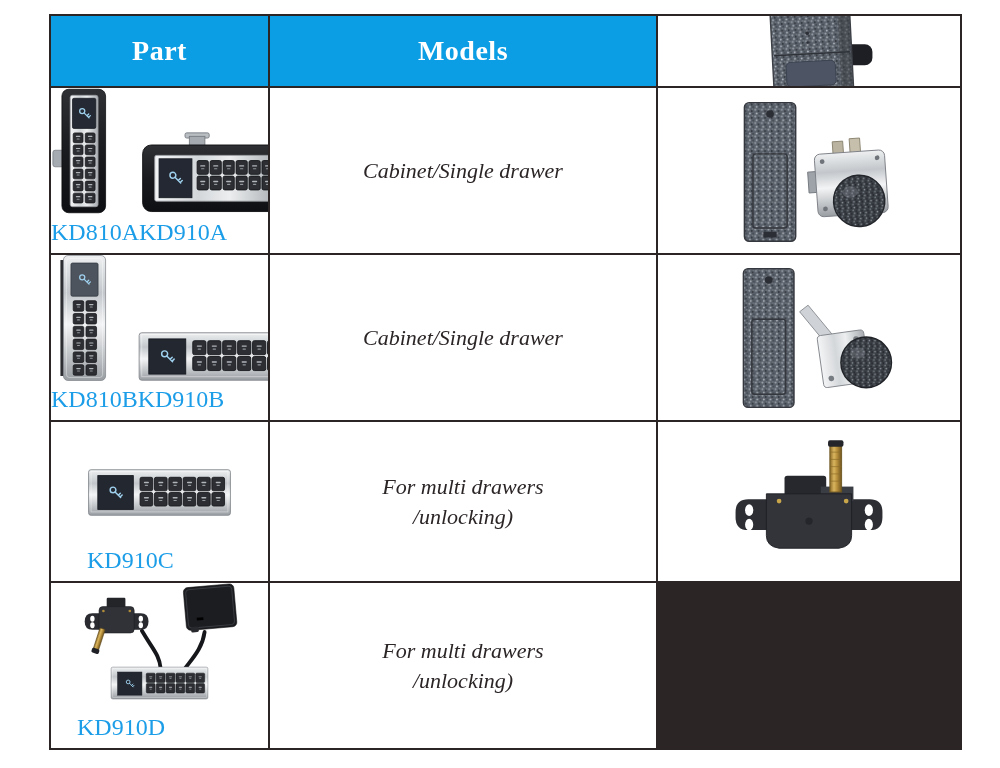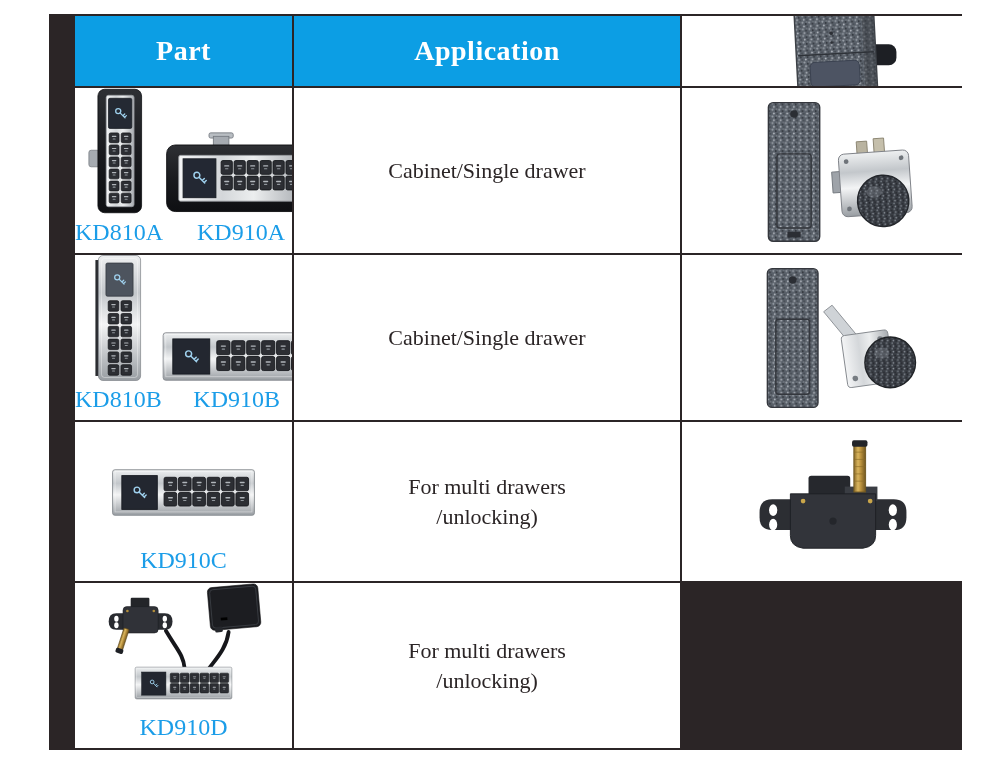--- a/index.html
+++ b/index.html
@@ -9,7 +9,7 @@
            box-sizing:border-box;border:2px solid var(--grid-line,#2b2526);
            background:var(--grid-line,#2b2526);
            display:grid;grid-template-columns:217px 386px 302px;
-           grid-template-rows:70px 165px 165px 159px 165px;gap:2px;padding-left:24px;}
+           grid-template-rows:70px 165px 165px 159px 165px;gap:2px;}
   .cell{background:#fff;display:flex;align-items:center;justify-content:center;overflow:hidden;}
   .hcell{background:var(--header-bg,#0c9ee4);color:var(--header-text,#ffffff);
          font-weight:bold;font-size:28px;letter-spacing:0.5px;}

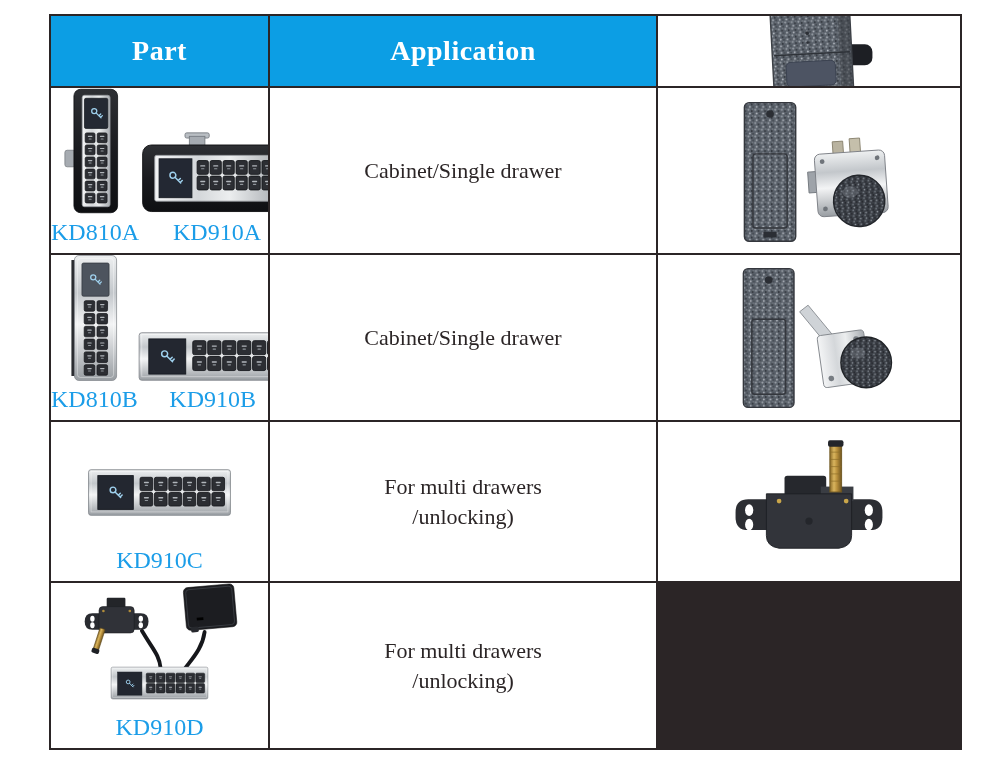--- a/index.html
+++ b/index.html
@@ -84,6 +84,9 @@
       <span>Part</span>
     </div>
     <div class="cell hcell">
+      <span>Models</span>
+    </div>
+    <div class="cell hcell">
       <span>Application</span>
     </div>
 

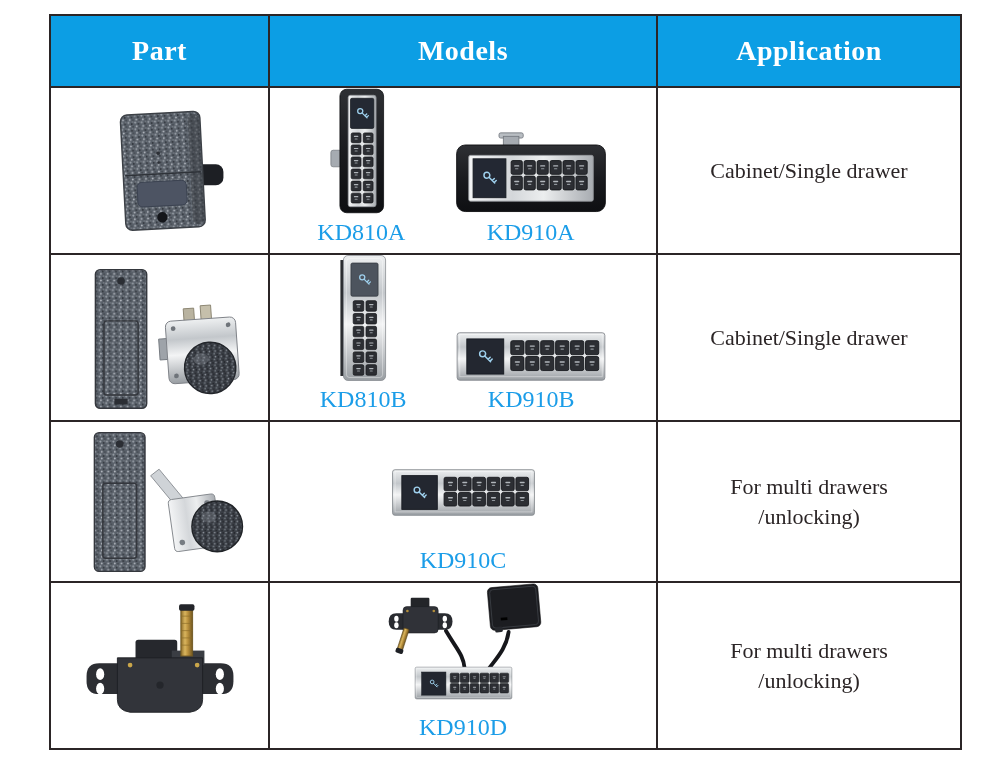--- a/index.html
+++ b/index.html
@@ -86,9 +86,6 @@
     <div class="cell hcell">
       <span>Models</span>
     </div>
-    <div class="cell hcell">
-      <span>Application</span>
-    </div>
 
     <div class="cell part-cell">
       <svg class="art" width="190" height="142" viewBox="0 0 190 150">

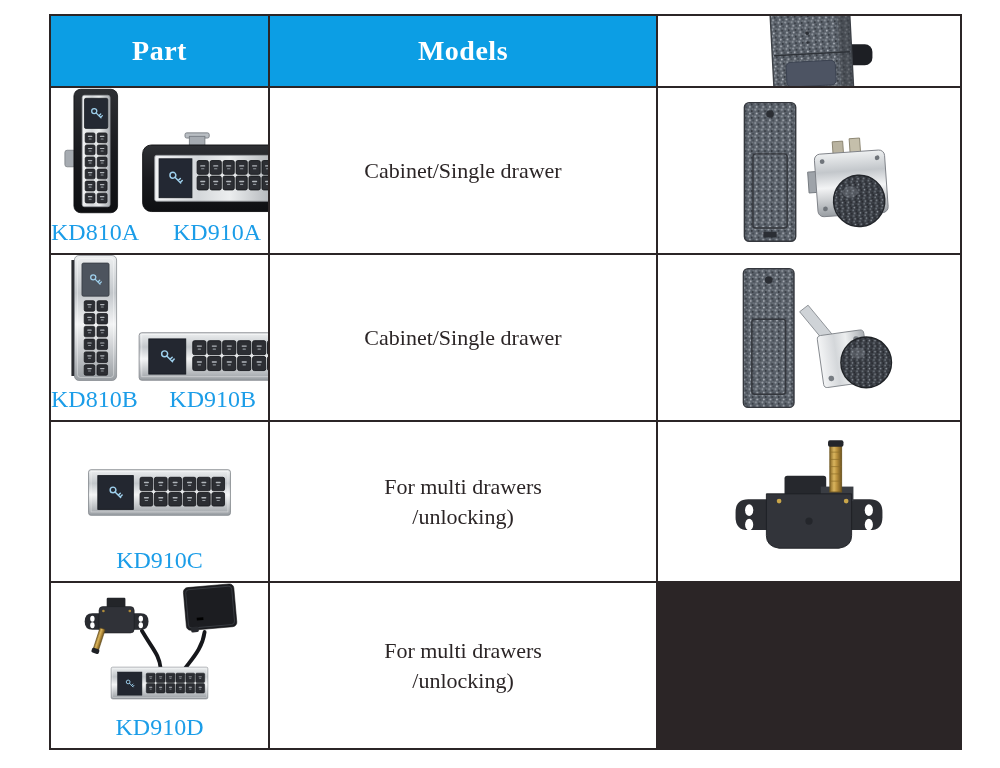--- a/index.html
+++ b/index.html
@@ -18,7 +18,7 @@
   .model-block{display:flex;flex-direction:column;align-items:center;gap:4px;}
   .model-label{color:var(--model-label,#1b9de8);font-size:24px;line-height:26px;}
   .app-cell{flex-direction:column;color:var(--body-text,#2b2526);
-            font-size:22px;line-height:30px;text-align:center;}
+            font-size:22px;line-height:30px;text-align:center;font-style:italic;}
   .part-cell{background:#fff;}
   svg.art{display:block;}
   .mb26{margin-bottom:26px;}

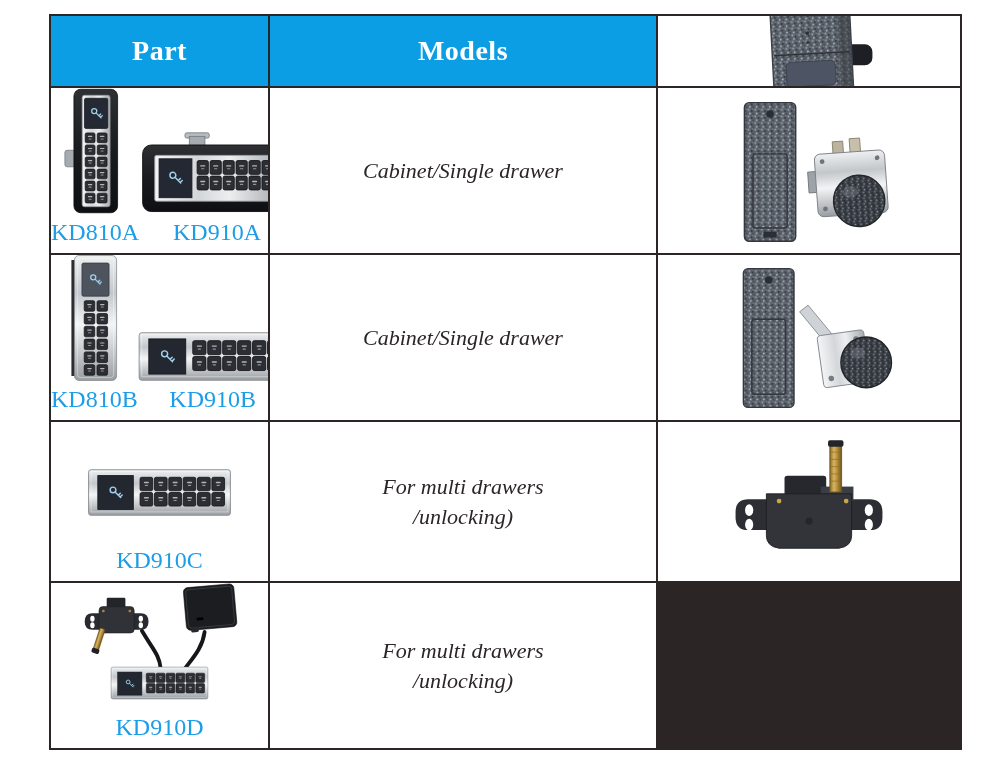--- a/index.html
+++ b/index.html
@@ -15,7 +15,7 @@
          font-weight:bold;font-size:28px;letter-spacing:0.5px;}
   .models-cell{display:flex;align-items:flex-end;justify-content:space-evenly;
                padding-bottom:8px;box-sizing:border-box;}
-  .model-block{display:flex;flex-direction:column;align-items:center;gap:4px;}
+  .model-block{display:flex;flex-direction:column;align-items:flex-start;gap:4px;}
   .model-label{color:var(--model-label,#1b9de8);font-size:24px;line-height:26px;}
   .app-cell{flex-direction:column;color:var(--body-text,#2b2526);
             font-size:22px;line-height:30px;text-align:center;font-style:italic;}

